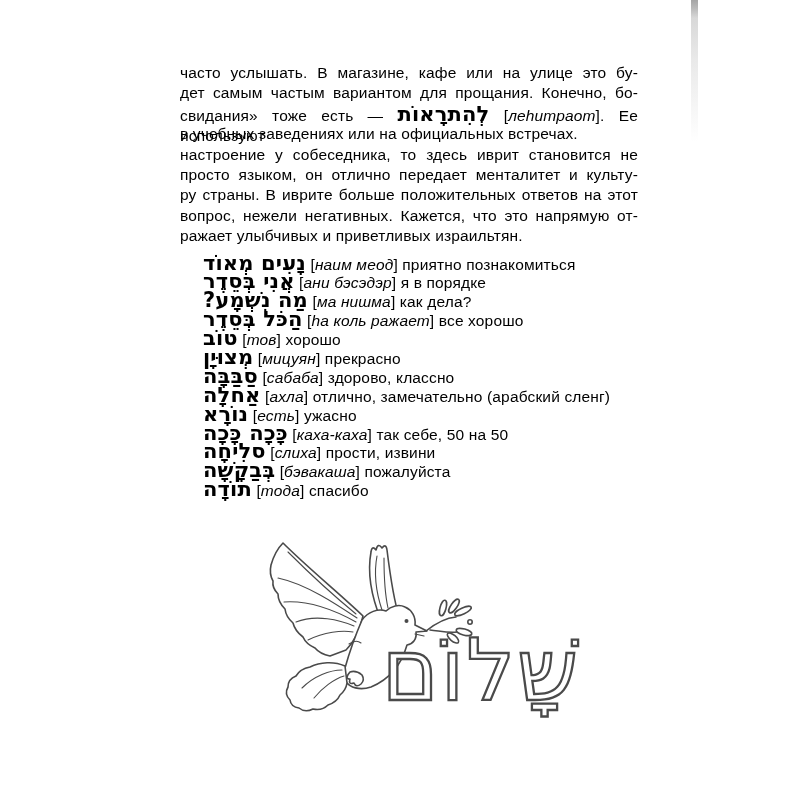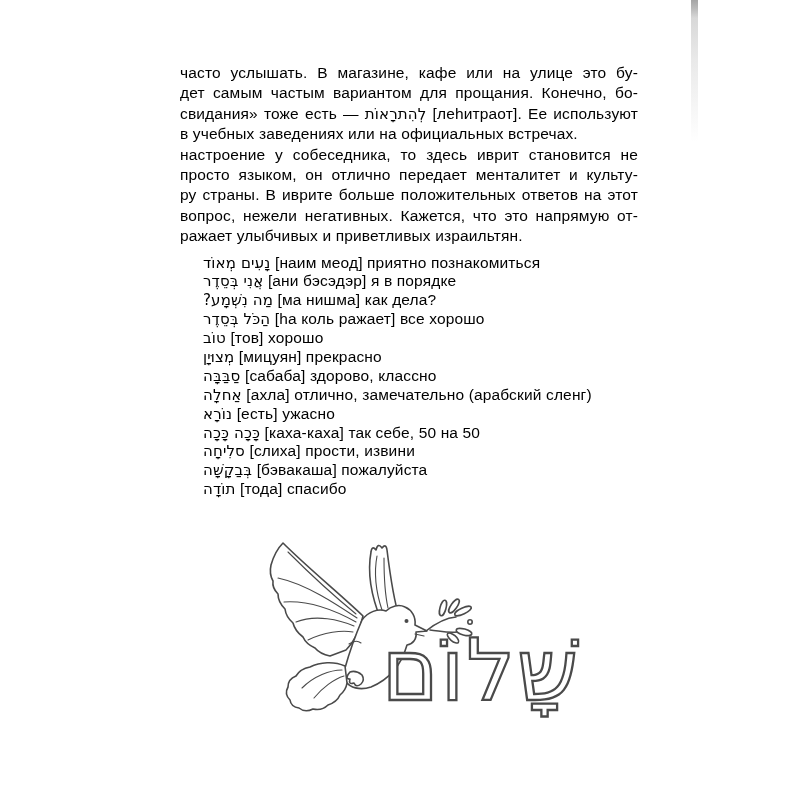--- a/index.html
+++ b/index.html
@@ -18,7 +18,7 @@
   }
   .line.j{text-align:justify;text-align-last:justify;}
   .line.indent{text-indent:25px;}
-  .he{font-family:"DejaVu Sans",sans-serif;font-size:15px;unicode-bidi:isolate;}
+  .he{font-family:"DejaVu Sans",sans-serif;font-size:21px;unicode-bidi:isolate;font-weight:bold;}
   .it{}
   .vocab{margin-top:7px;padding-left:16px;}
   .vline{font-size:15.5px;line-height:18.9px;height:18.9px;letter-spacing:0.15px;margin-left:7px;}

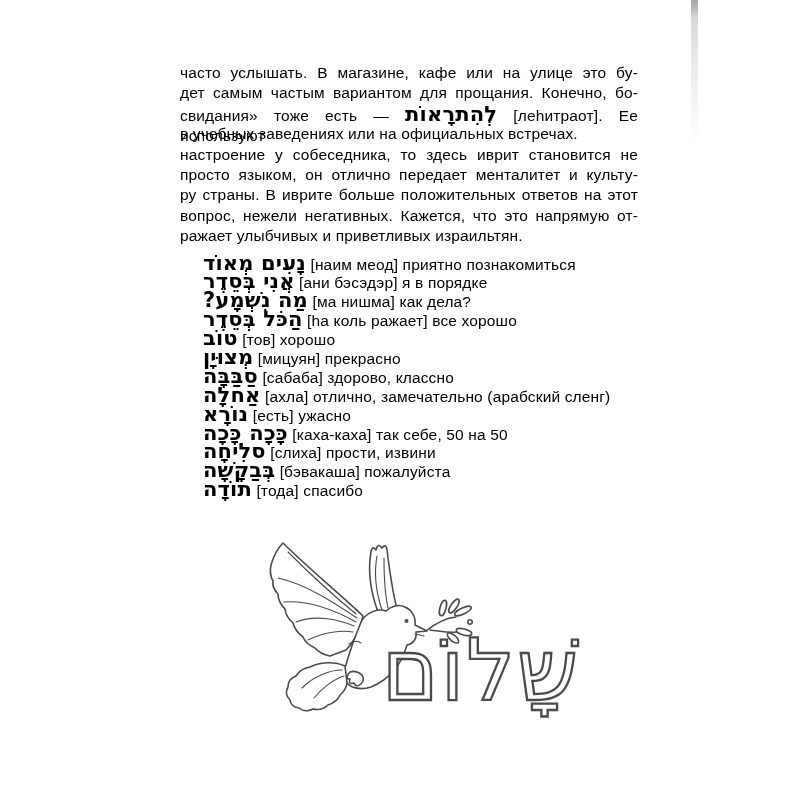--- a/index.html
+++ b/index.html
@@ -19,7 +19,7 @@
   .line.j{text-align:justify;text-align-last:justify;}
   .line.indent{text-indent:25px;}
   .he{font-family:"DejaVu Sans",sans-serif;font-size:21px;unicode-bidi:isolate;font-weight:bold;}
-  .it{}
+  .it{font-style:italic;}
   .vocab{margin-top:7px;padding-left:16px;}
   .vline{font-size:15.5px;line-height:18.9px;height:18.9px;letter-spacing:0.15px;margin-left:7px;}
   .illustration{position:absolute;left:250px;top:538px;width:340px;height:215px;}

